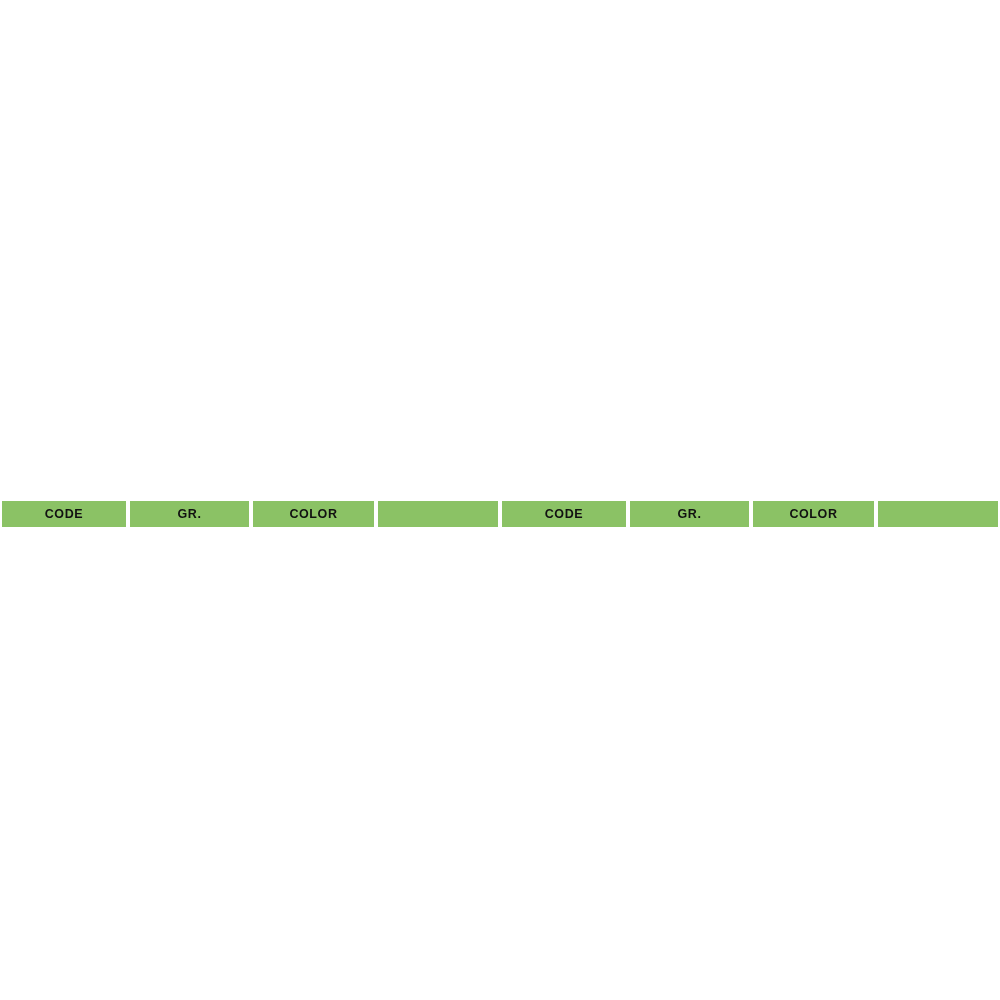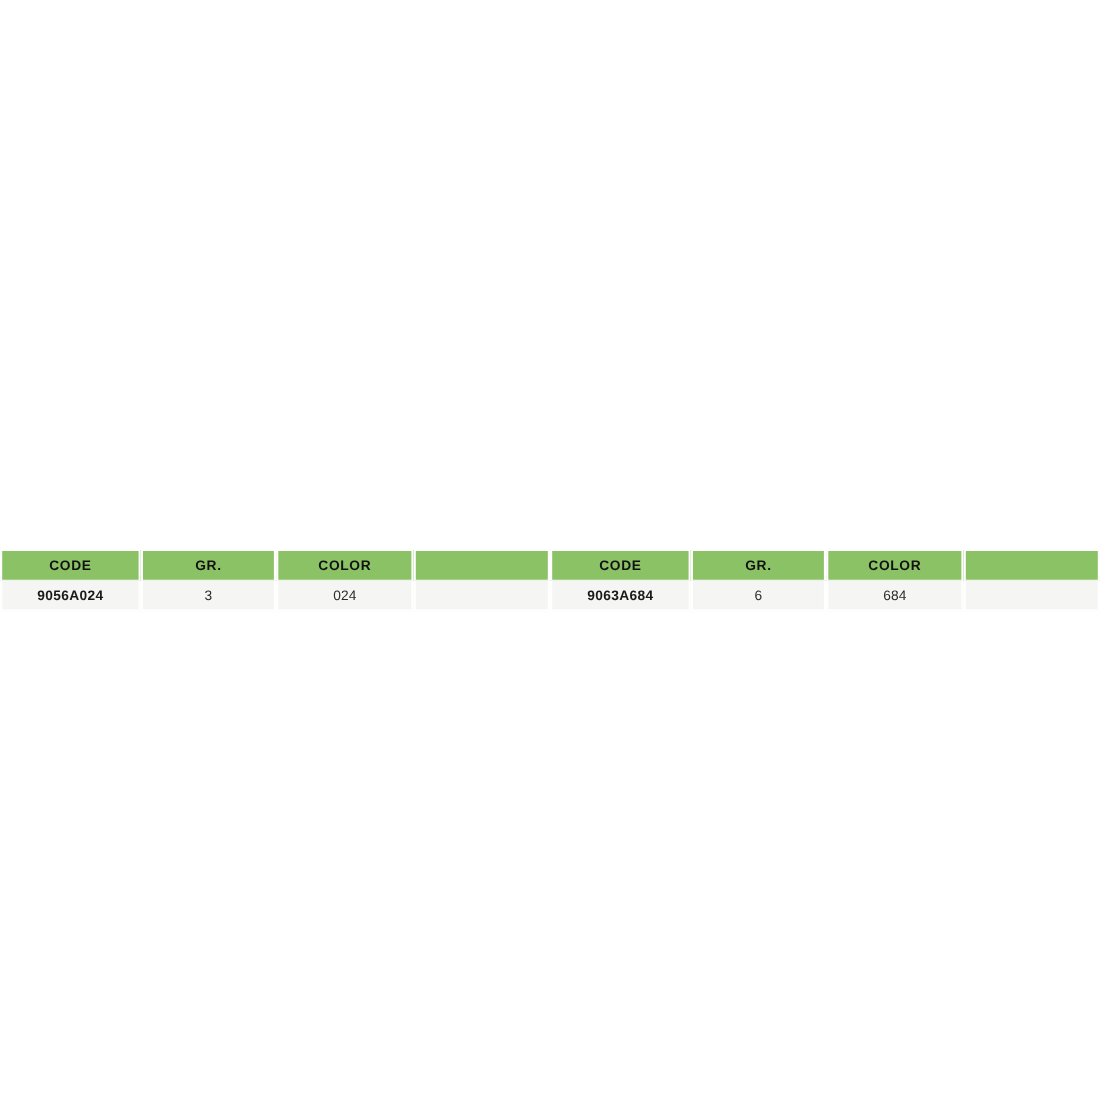--- a/index.html
+++ b/index.html
@@ -119,12 +119,6 @@
       <div class="spec-header-cell col-blank"></div>
     </div>
 
-    <div class="spec-data-row">
-      <div class="spec-data-cell code-cell col-code">9056A024</div>
-      <div class="spec-data-cell value-cell col-gr">3</div>
-      <div class="spec-data-cell value-cell col-color">024</div>
-      <div class="spec-data-cell value-cell col-blank"></div>
-    </div>
 
   </div>
 

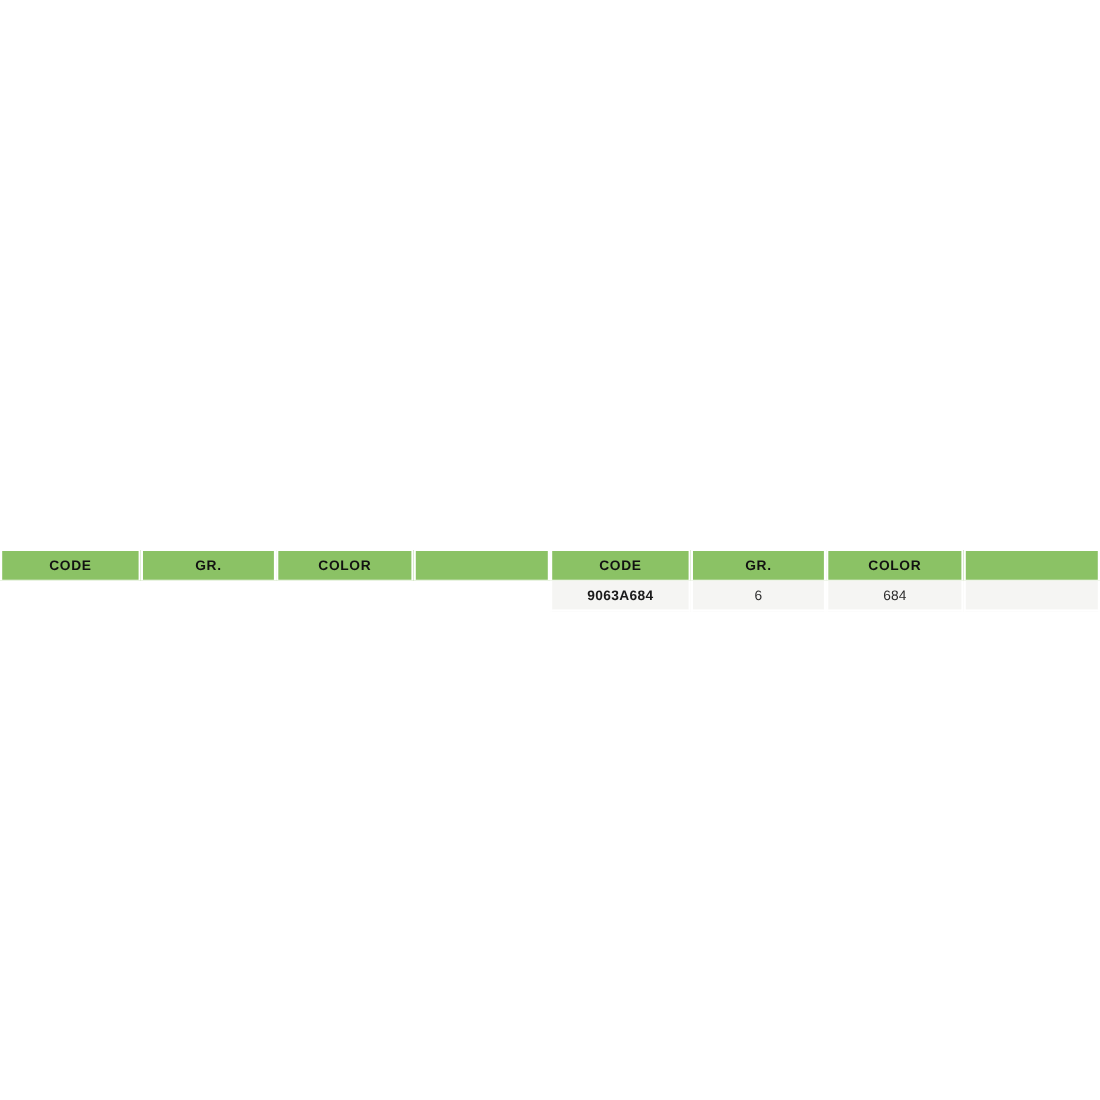--- a/index.html
+++ b/index.html
@@ -131,12 +131,6 @@
       <div class="spec-header-cell col-blank"></div>
     </div>
 
-    <div class="spec-data-row">
-      <div class="spec-data-cell code-cell col-code">9063A684</div>
-      <div class="spec-data-cell value-cell col-gr">6</div>
-      <div class="spec-data-cell value-cell col-color">684</div>
-      <div class="spec-data-cell value-cell col-blank"></div>
-    </div>
 
   </div>
 

